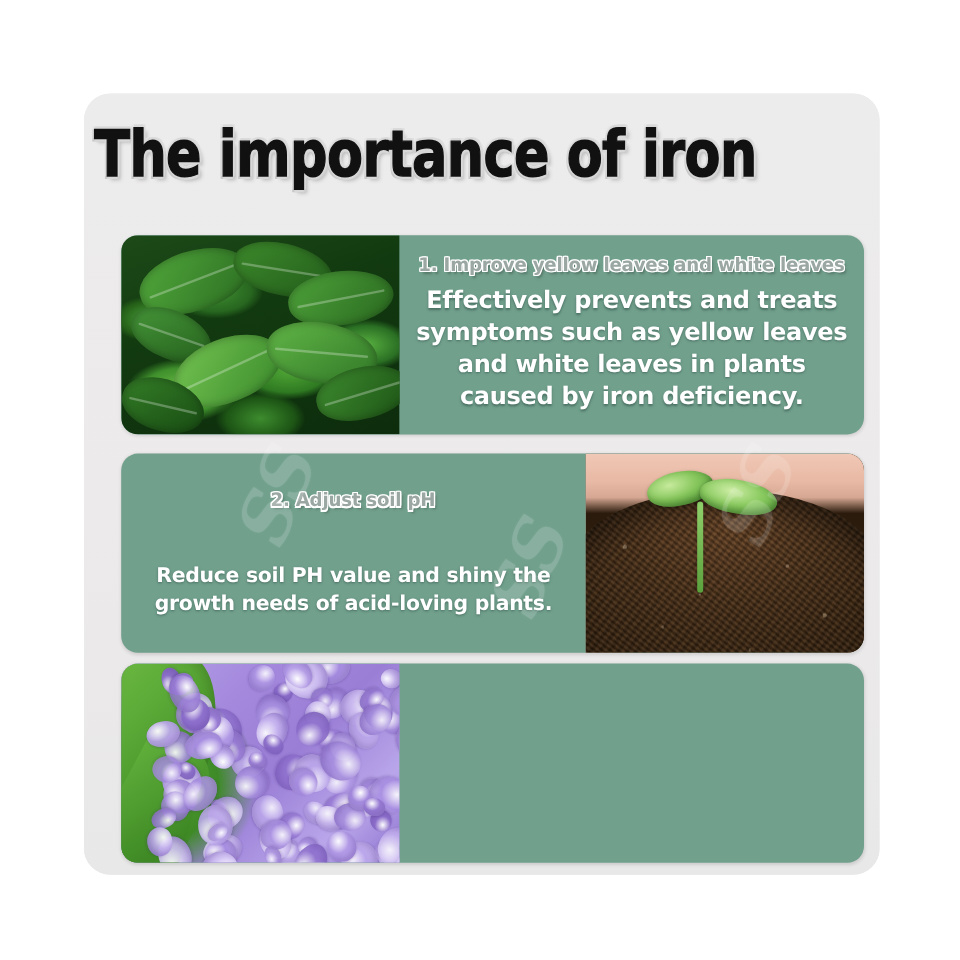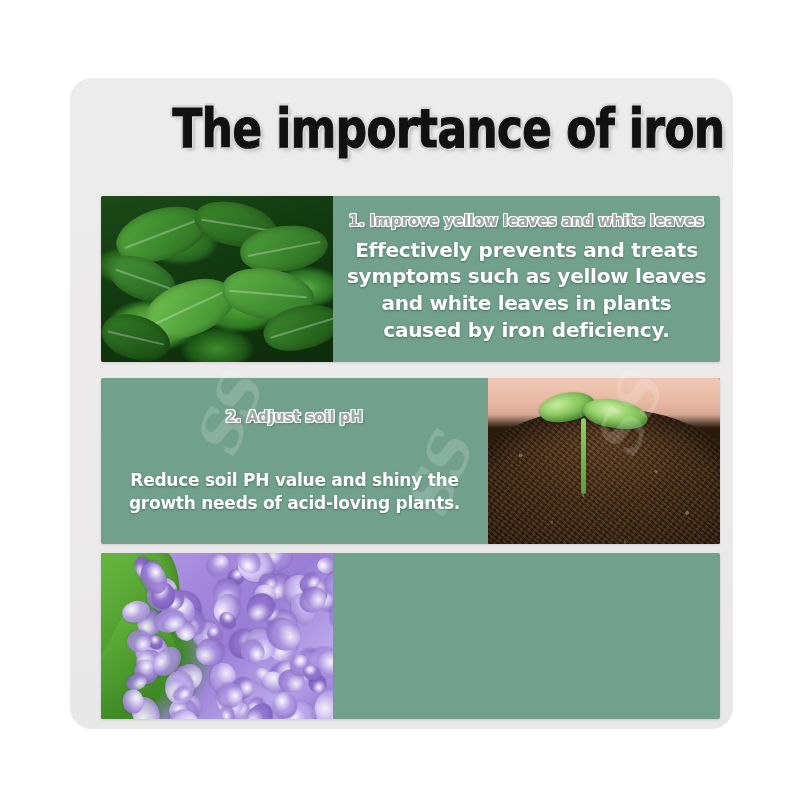--- a/index.html
+++ b/index.html
@@ -34,7 +34,7 @@
   .title-wrap{
     position:absolute;
     left:0; top:28px; width:100%;
-    text-align:right;
+    text-align:left;
   }
   .title{
     display:inline-block;

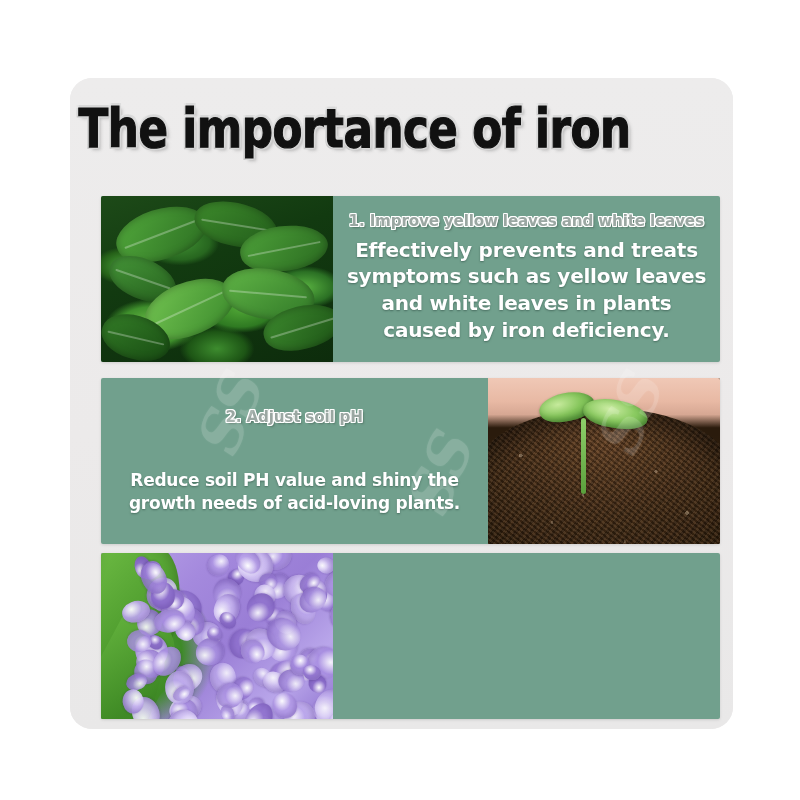--- a/index.html
+++ b/index.html
@@ -82,7 +82,7 @@
     left:31px;
     width:619px;
     height:166px;
-    border-radius:2px;
+    border-radius:14px;
     overflow:hidden;
     background:#71a08d;
     display:flex;

